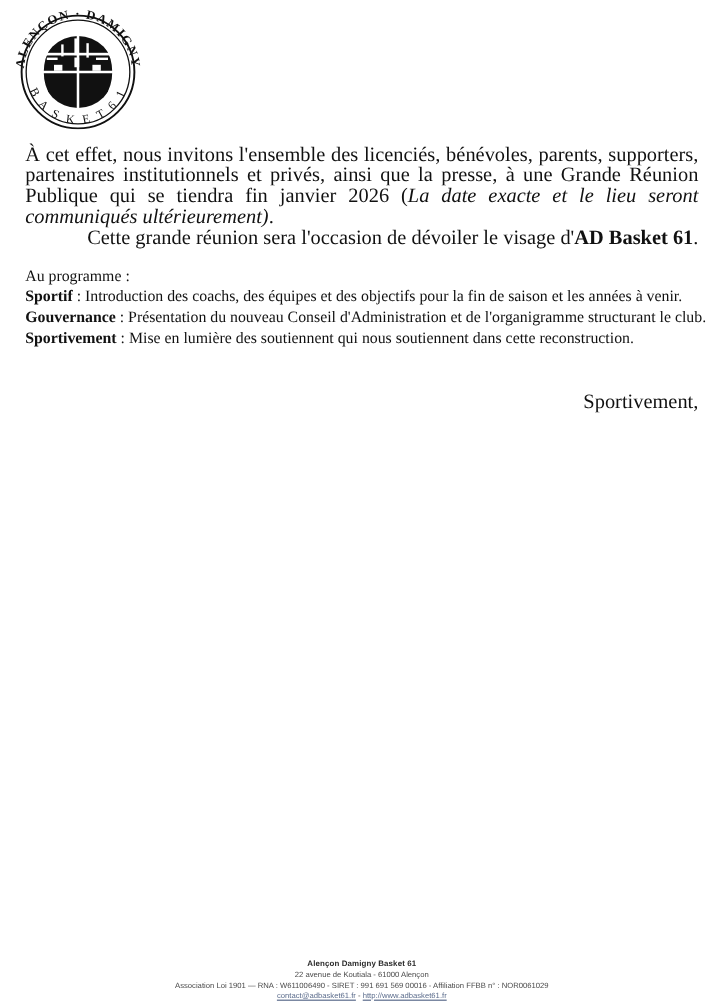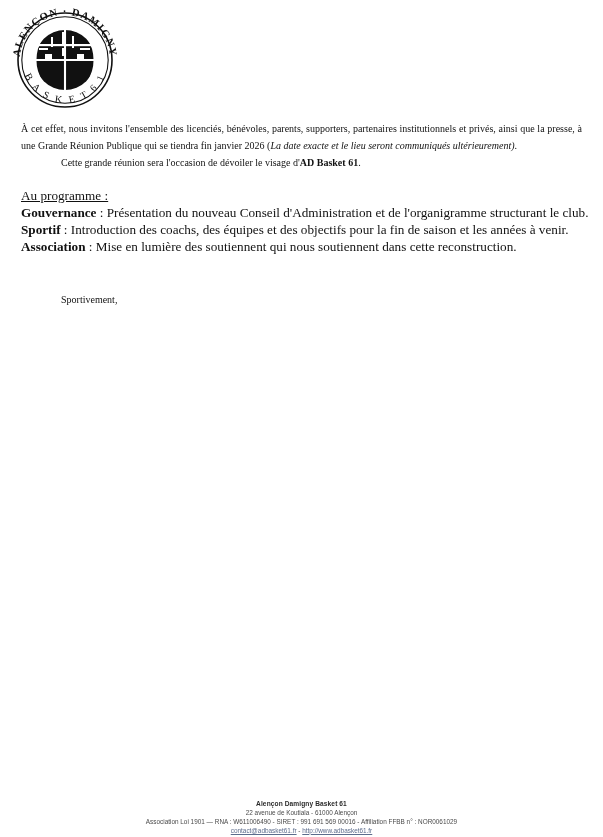--- a/index.html
+++ b/index.html
@@ -45,7 +45,7 @@
   }
 
   .para {
-    font-size: 10px;
+    font-size: 17px;
     line-height: 17.2px;
     margin: 0;
     text-align: justify;

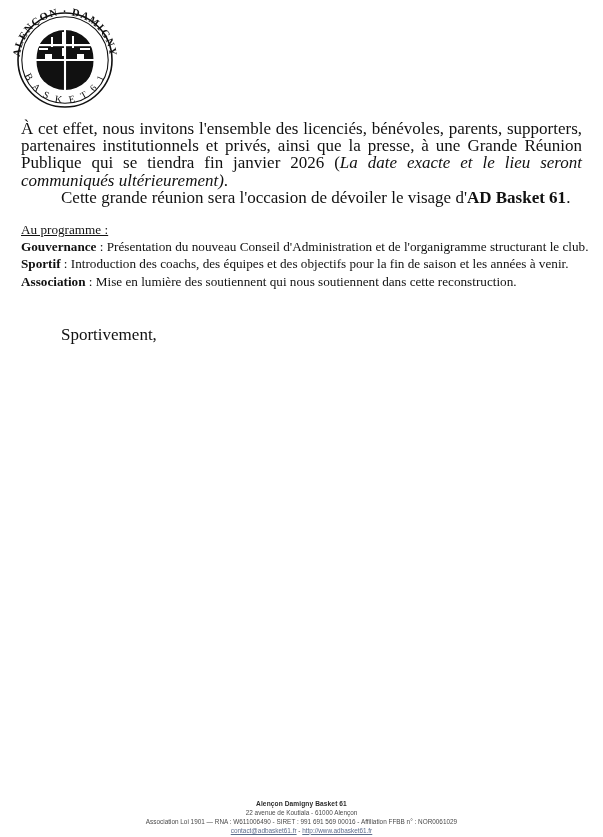--- a/index.html
+++ b/index.html
@@ -52,7 +52,7 @@
     text-justify: inter-word;
   }
   .para.flow { text-align: justify; }
-  .para.plain { text-align: left; margin-left: 40px; }
+  .para.plain { text-align: right; }
 
   .it { font-style: italic; }
   .bd { font-weight: bold; }

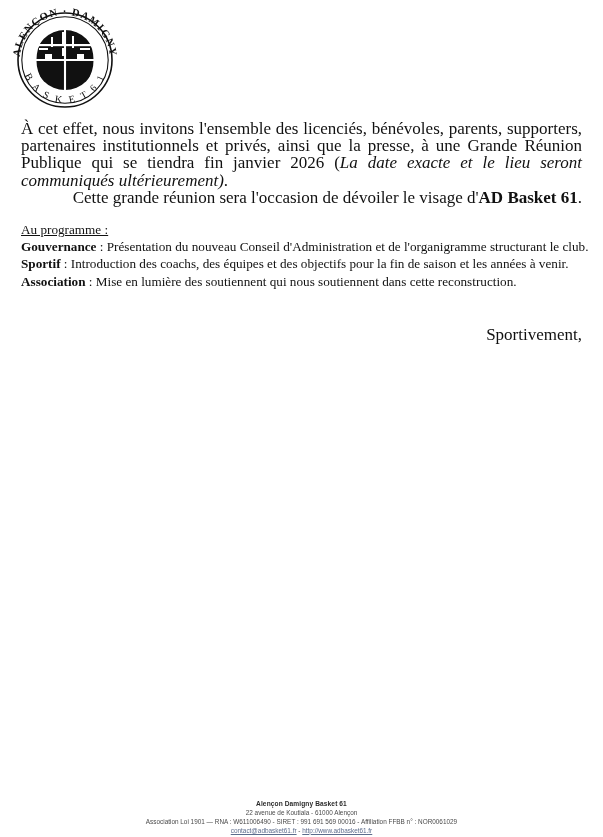--- a/index.html
+++ b/index.html
@@ -56,7 +56,7 @@
 
   .it { font-style: italic; }
   .bd { font-weight: bold; }
-  .ul { text-decoration: underline; }
+  .ul { }
   .gap-md { height: 15px; }
   .gap-lg { height: 18px; }
 

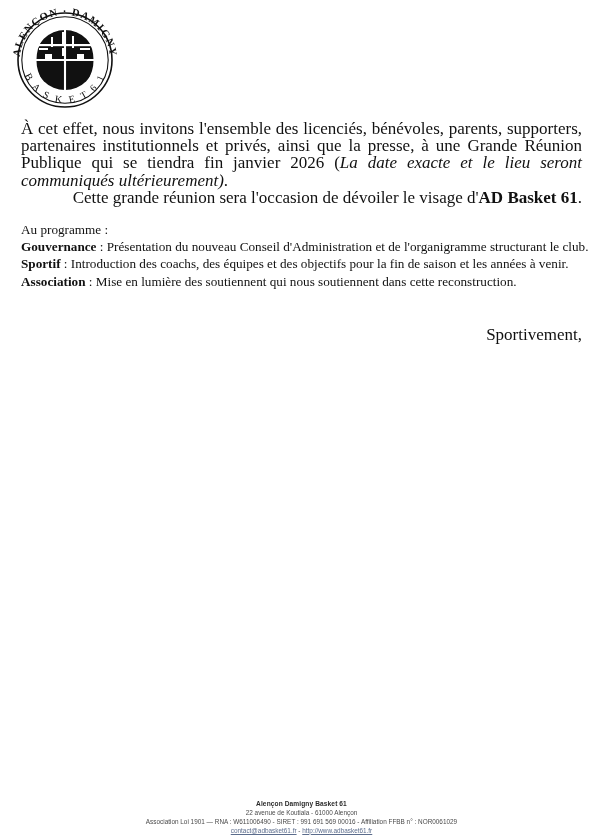--- a/index.html
+++ b/index.html
@@ -168,9 +168,9 @@
 
     <p class="prog-line"><span class="ul">Au programme :</span></p>
 
+    <p class="prog-line"><span class="bd">Sportif</span><span> : </span><span>Introduction des coachs, des équipes et des objectifs pour la fin de saison et les années à venir.</span></p>
+
     <p class="prog-line"><span class="bd">Gouvernance</span><span> : </span><span>Présentation du nouveau Conseil d'Administration et de l'organigramme structurant le club.</span></p>
-
-    <p class="prog-line"><span class="bd">Sportif</span><span> : </span><span>Introduction des coachs, des équipes et des objectifs pour la fin de saison et les années à venir.</span></p>
 
 
     <p class="prog-line"><span class="bd">Association</span><span> : </span><span>Mise en lumière des soutiennent qui nous soutiennent dans cette reconstruction.</span></p>

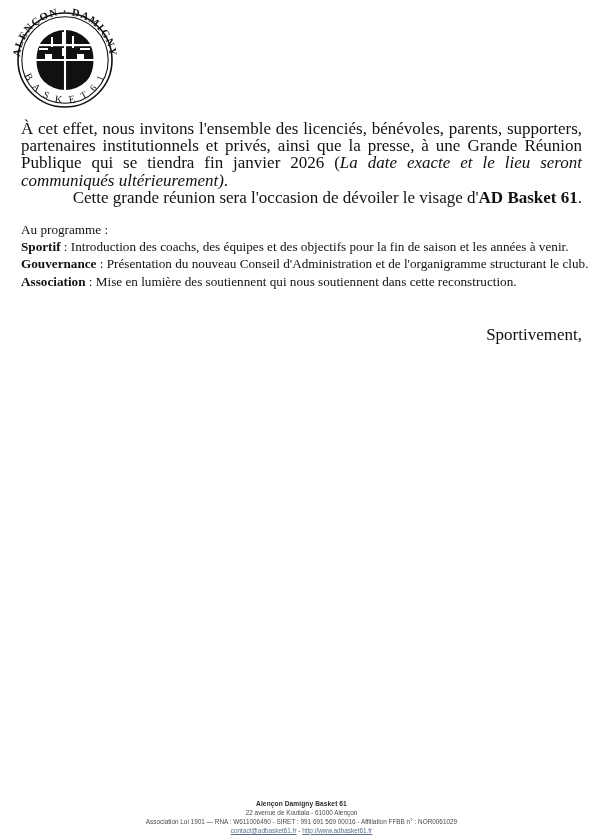--- a/index.html
+++ b/index.html
@@ -173,7 +173,7 @@
     <p class="prog-line"><span class="bd">Gouvernance</span><span> : </span><span>Présentation du nouveau Conseil d'Administration et de l'organigramme structurant le club.</span></p>
 
 
-    <p class="prog-line"><span class="bd">Association</span><span> : </span><span>Mise en lumière des soutiennent qui nous soutiennent dans cette reconstruction.</span></p>
+    <p class="prog-line"><span class="bd">Sportivement</span><span> : </span><span>Mise en lumière des soutiennent qui nous soutiennent dans cette reconstruction.</span></p>
 
     <div class="gap-lg"></div>
 

